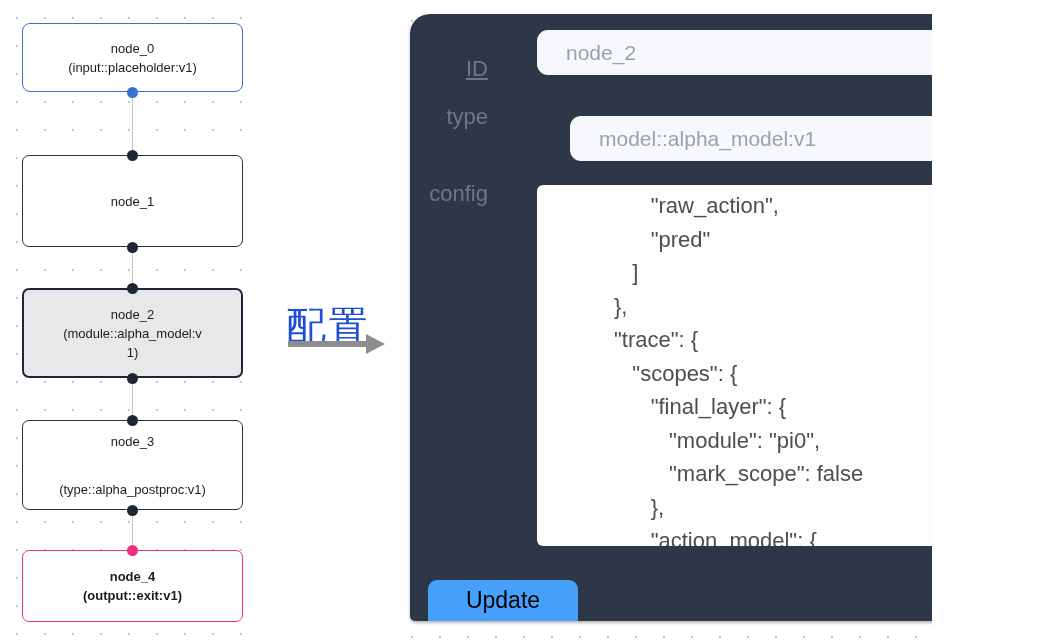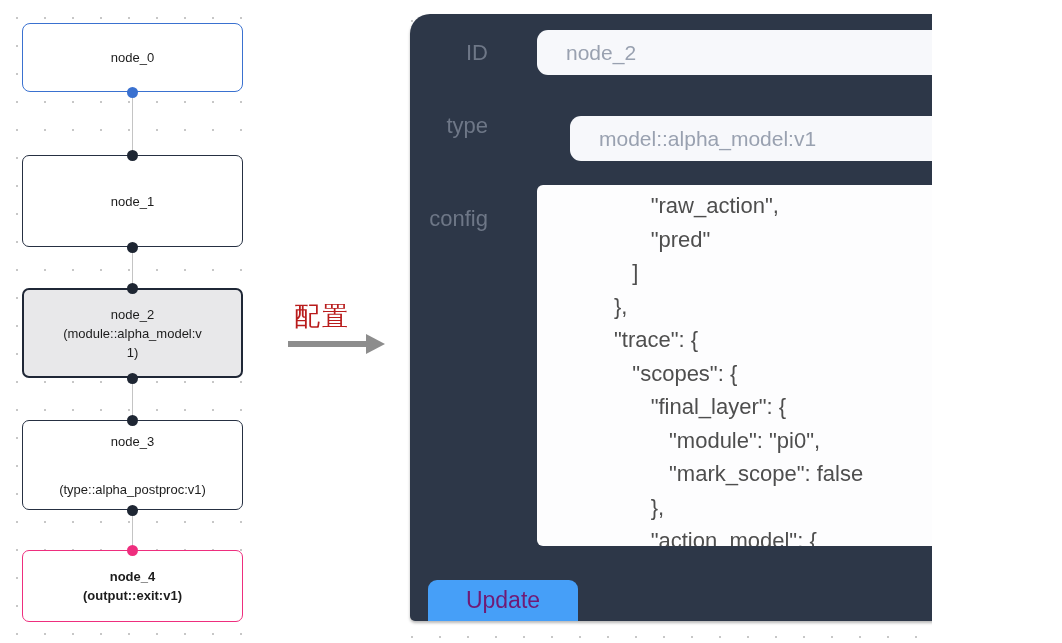--- a/index.html
+++ b/index.html
@@ -190,6 +190,7 @@
 
     <div class="flow-node" id="node-0">
       <div>node_0</div>
+      <div>(input::placeholder:v1)</div>
     </div>
     <div class="flow-node" id="node-1">
       <div>node_1</div>

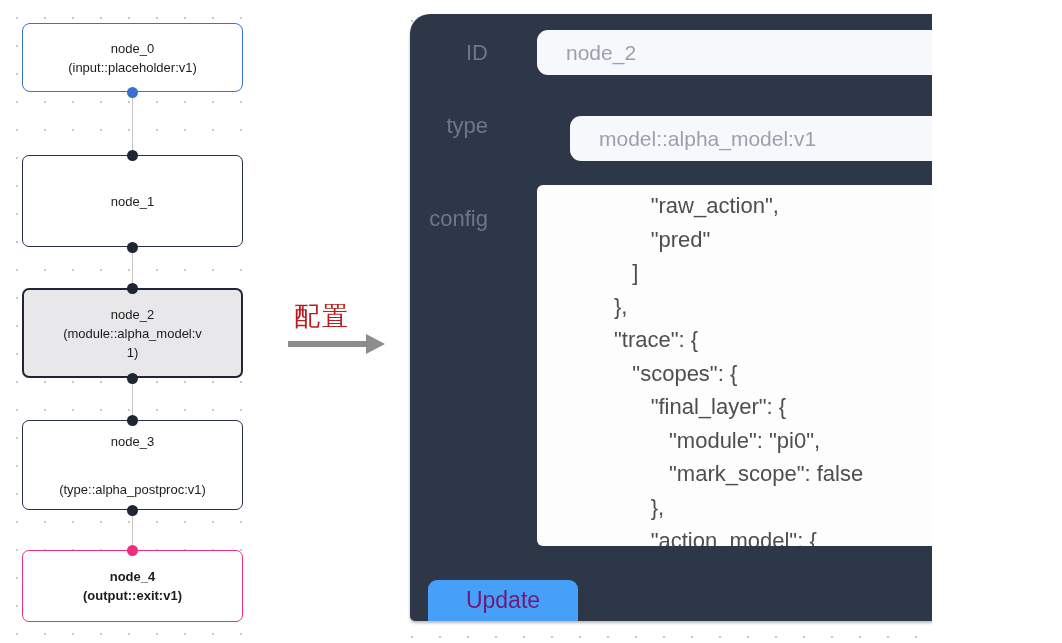--- a/index.html
+++ b/index.html
@@ -101,7 +101,7 @@
     font-size: 22px;
     color: #6e7787;
   }
-  #id-label   { top: 26px; }
+  #id-label   { top: 42px; text-decoration: underline; }
   #type-label { top: 99px; padding-left: 28px; }
   #config-label { top: 192px; }
 

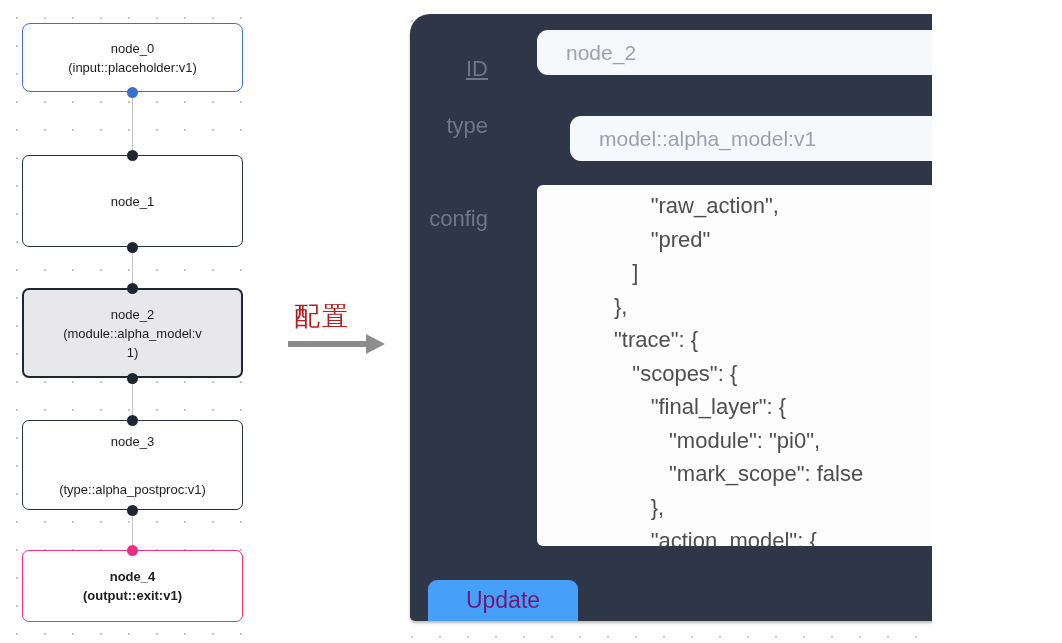--- a/index.html
+++ b/index.html
@@ -102,7 +102,7 @@
     color: #6e7787;
   }
   #id-label   { top: 42px; text-decoration: underline; }
-  #type-label { top: 99px; padding-left: 28px; }
+  #type-label { top: 90px; padding-left: 28px; }
   #config-label { top: 192px; }
 
   .text-input {

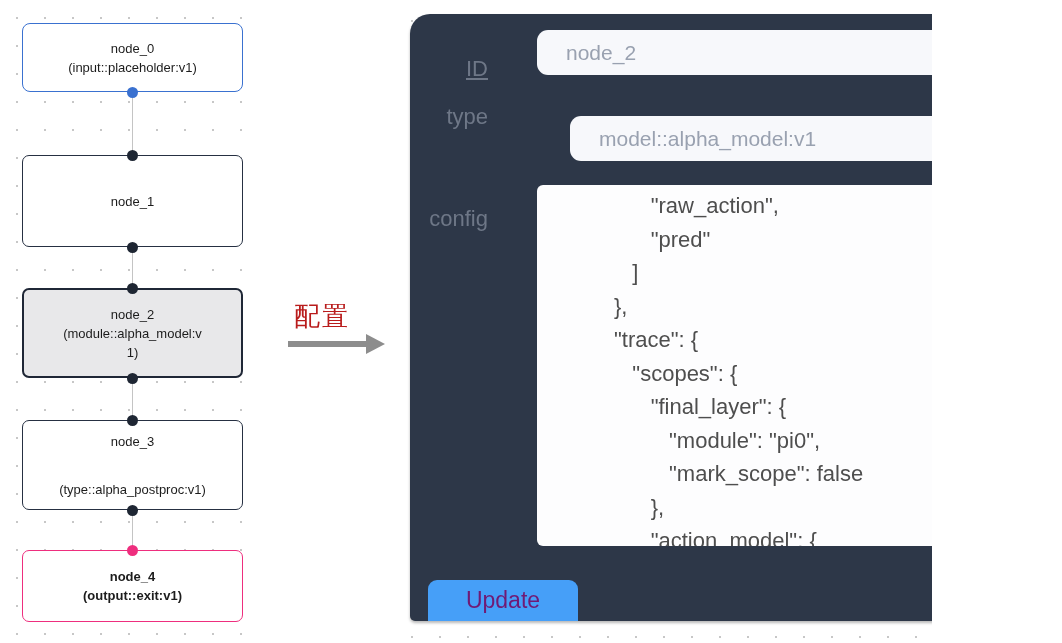--- a/index.html
+++ b/index.html
@@ -103,7 +103,7 @@
   }
   #id-label   { top: 42px; text-decoration: underline; }
   #type-label { top: 90px; padding-left: 28px; }
-  #config-label { top: 192px; }
+  #config-label { top: 167px; }
 
   .text-input {
     position: absolute;

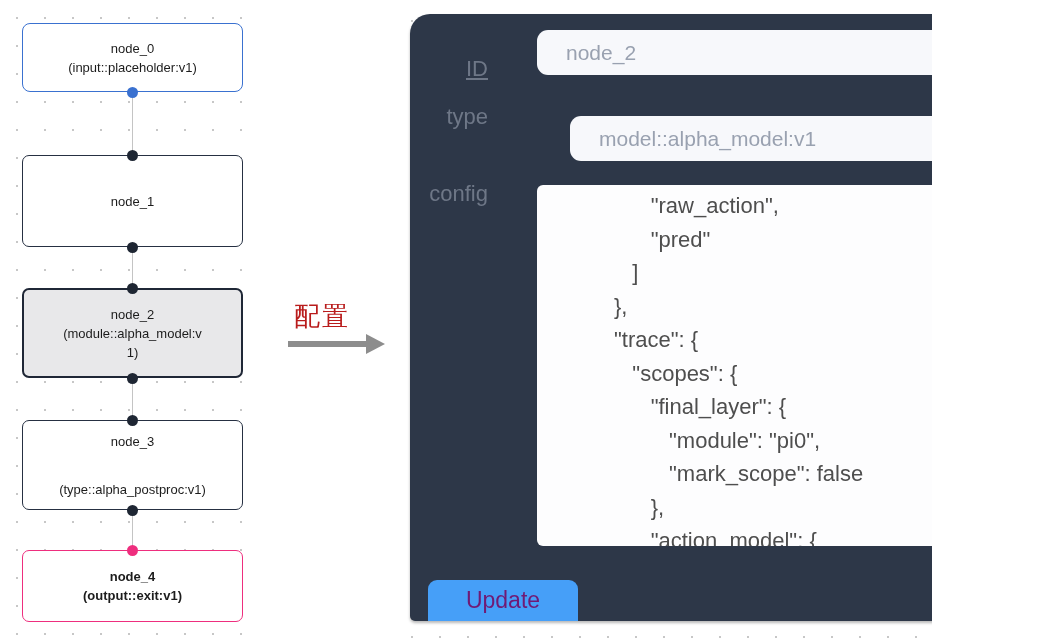--- a/index.html
+++ b/index.html
@@ -74,11 +74,11 @@
   
   #transition-label {
     position: absolute;
-    left: 294px;
+    left: 286px;
     top: 299px;
-    font-size: 26px;
+    font-size: 40px;
     letter-spacing: 2px;
-    color: #b91c1c;
+    color: #1d4ed8;
   }
   #config-arrow { position: absolute; left: 286px; top: 333px; }
 

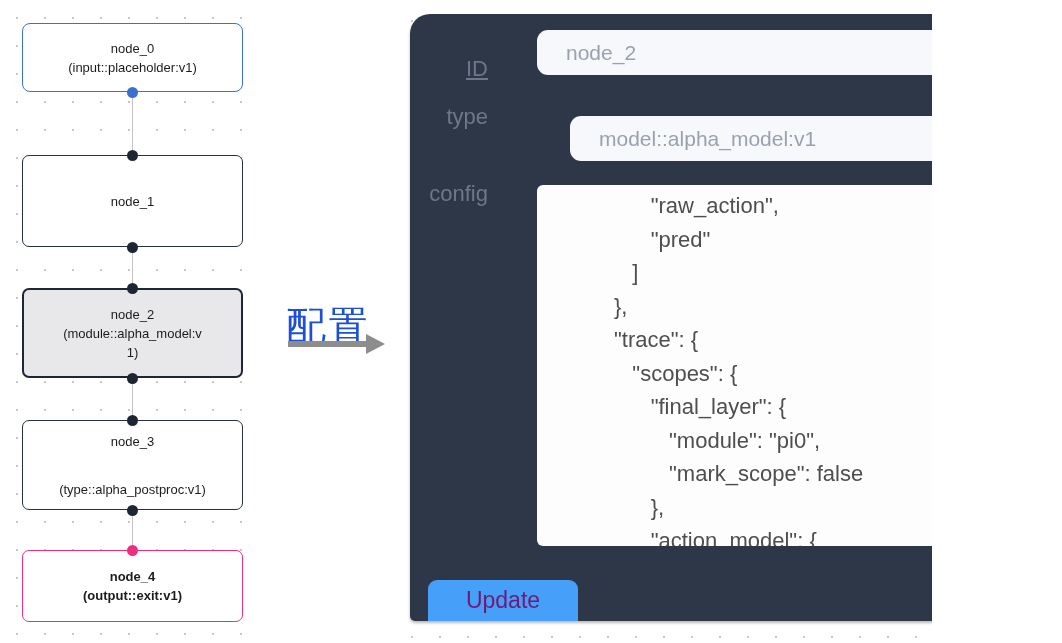--- a/index.html
+++ b/index.html
@@ -171,7 +171,7 @@
     border: none;
     border-radius: 9px 9px 0 0;
     background: #469ff8;
-    color: #701a75;
+    color: #000000;
     font-family: "Liberation Sans", "DejaVu Sans", sans-serif;
     font-size: 23px;
     cursor: pointer;

